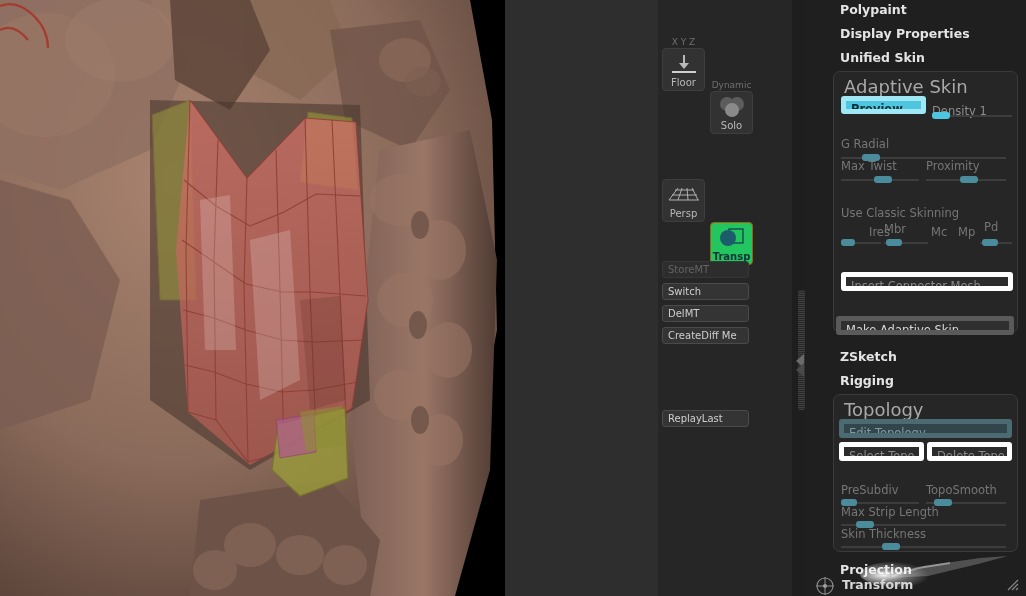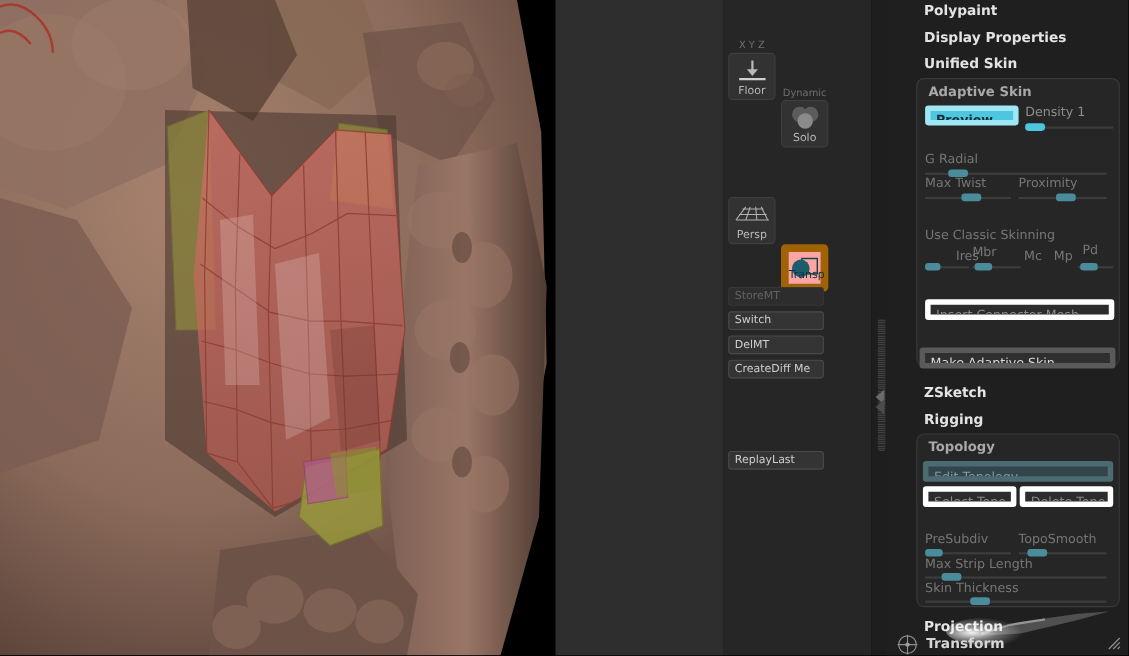--- a/index.html
+++ b/index.html
@@ -116,7 +116,7 @@
     border-radius: 7px;
   }
   .group > .ghead {
-    color: #a9a9a9; font-size: 12px; font-weight: bold;
+    color: #a9a9a9; font-size: 18px; font-weight: normal;
     padding: 4px 0 4px 10px;
   }
   .rbtn {

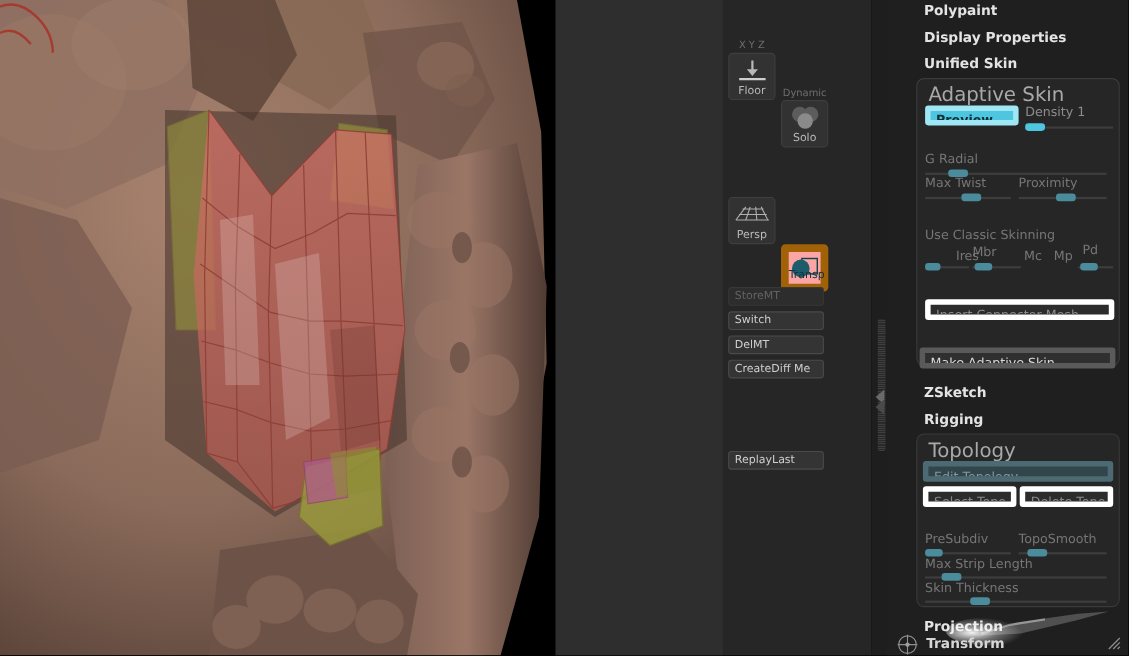--- a/index.html
+++ b/index.html
@@ -147,7 +147,7 @@
     position: absolute;
     color: #767676; font-size: 11.5px; white-space: nowrap;
   }
-  .sliderlbl.lit { color: #8d8d8d; }
+  .sliderlbl.lit { color: #8d8d8d; margin-top: 10px; }
   .track {
     position: absolute; height: 2px; background: #3d3d3d;
   }

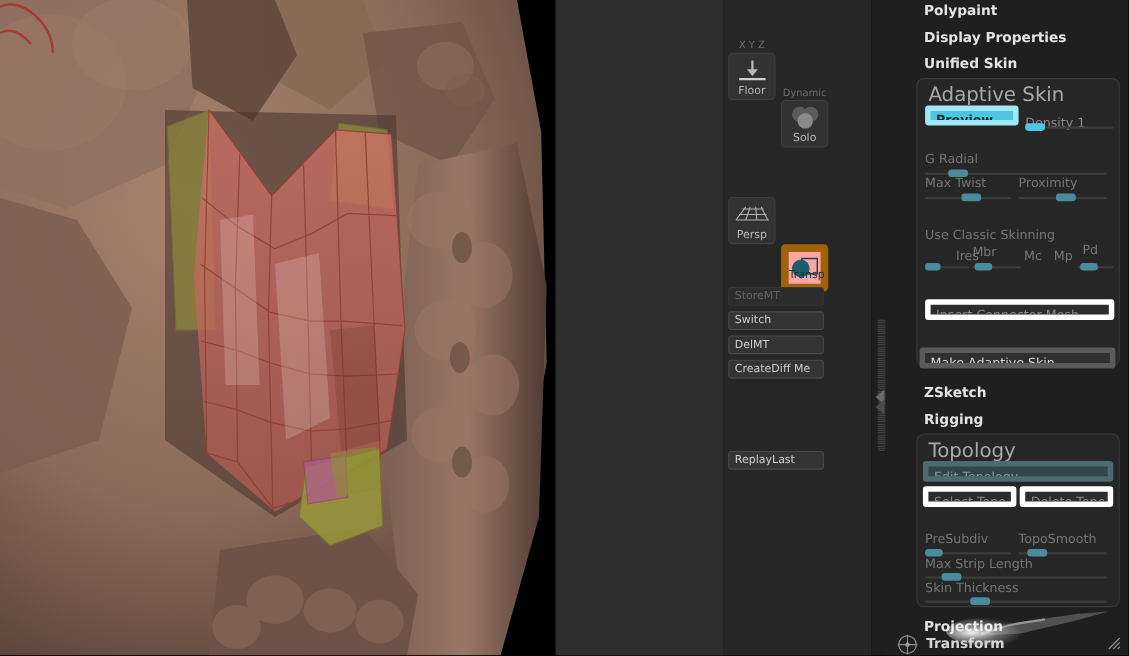--- a/index.html
+++ b/index.html
@@ -39,9 +39,10 @@
     font-size: 10px;
   }
   .bigbtn.active {
-    background: #fca5a5;
-    border: 7px solid #a16207;
+    background: #22c55e;
+    border: 1px solid #a16207;
     color: #10333c;
+    font-weight: bold;
   }
   .bigbtn .lbl {
     position: absolute; left: 0; right: 0; bottom: 2px;

